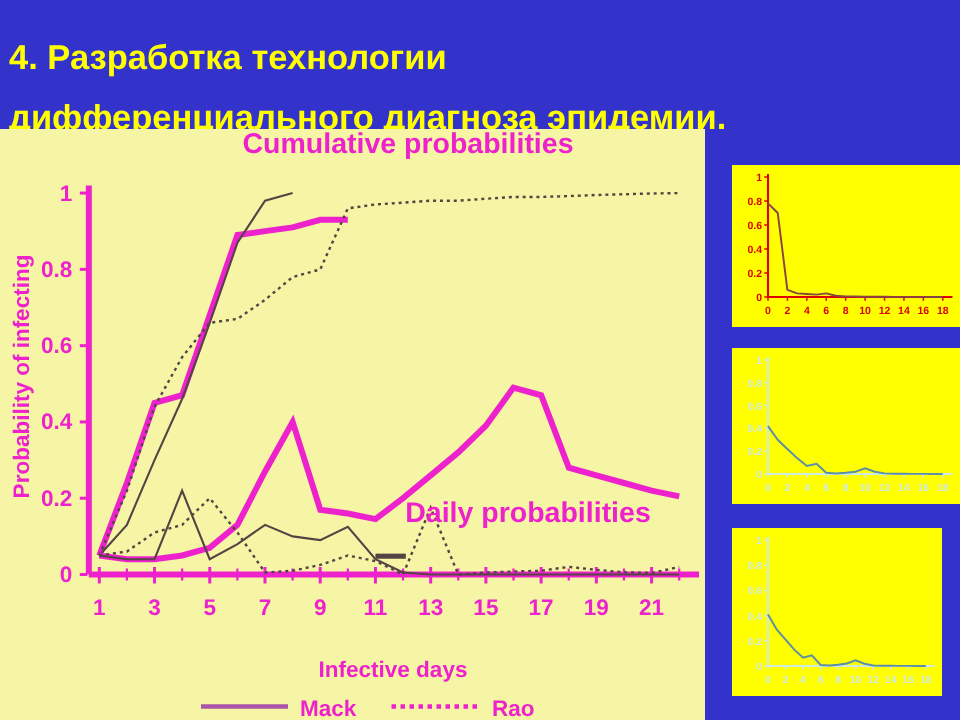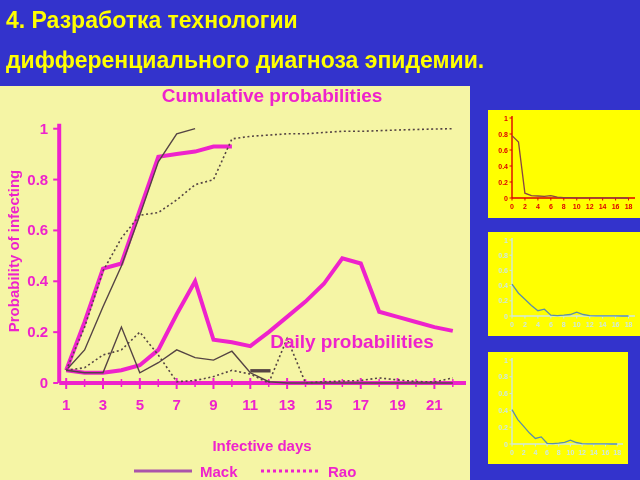--- a/index.html
+++ b/index.html
@@ -19,7 +19,7 @@
   #slide-title {
     position: absolute;
     left: 6px;
-    top: 0;
+    top: 18px;
     width: 634px;
     color: #ffff00;
     font-family: "Liberation Sans", sans-serif;

